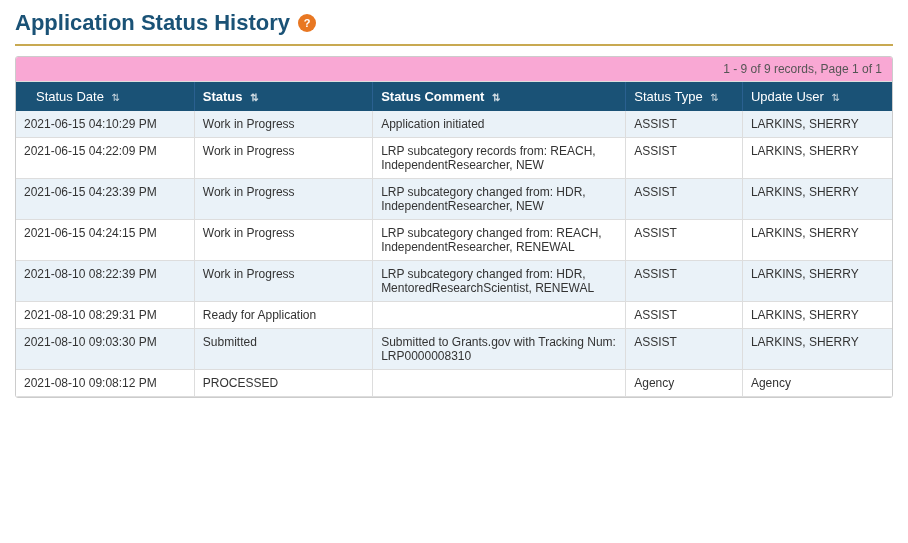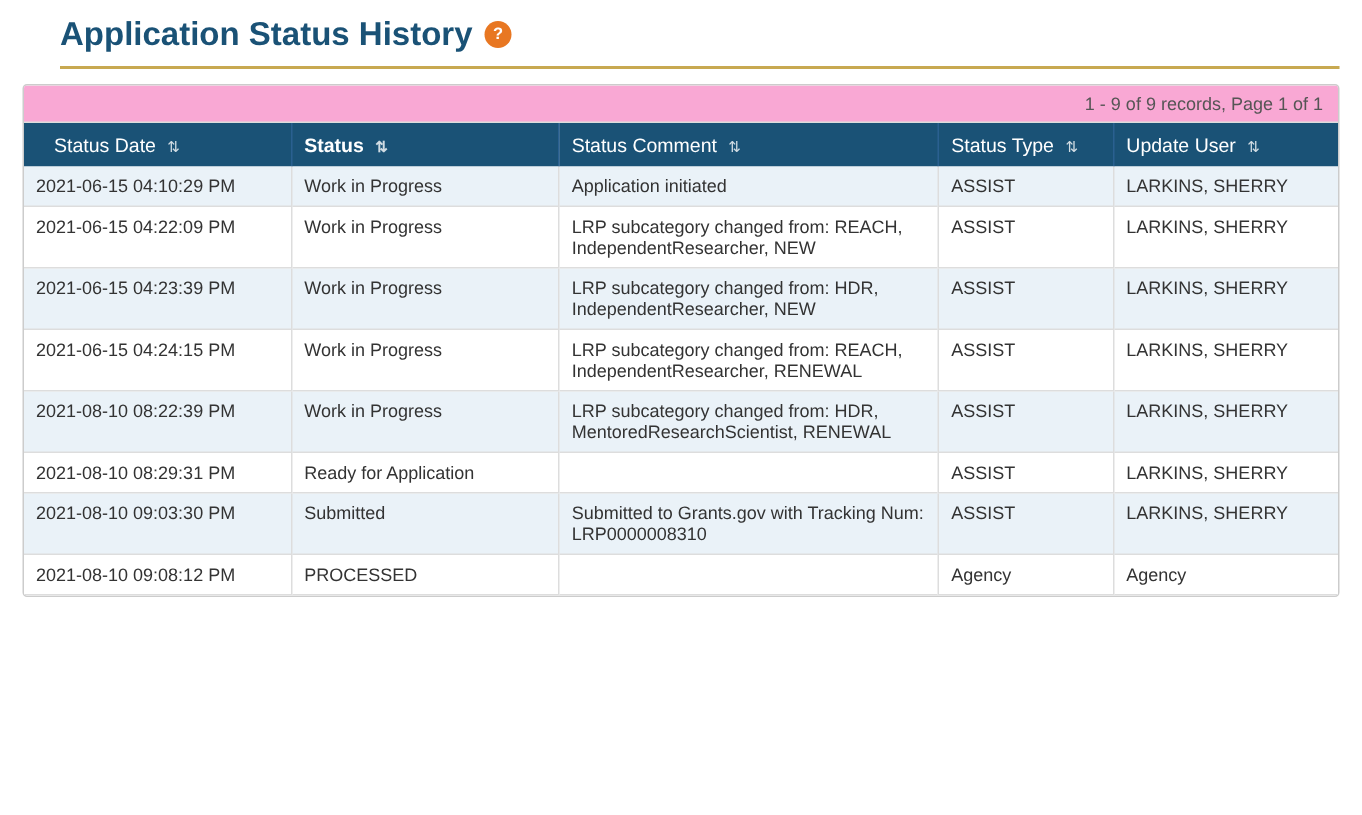--- a/index.html
+++ b/index.html
@@ -17,7 +17,6 @@
       margin-bottom: 10px;
       border-bottom: 2px solid #c8a951;
       padding-bottom: 8px;
-      margin-left: 25px;
     }
     .page-title {
       font-size: 22px;

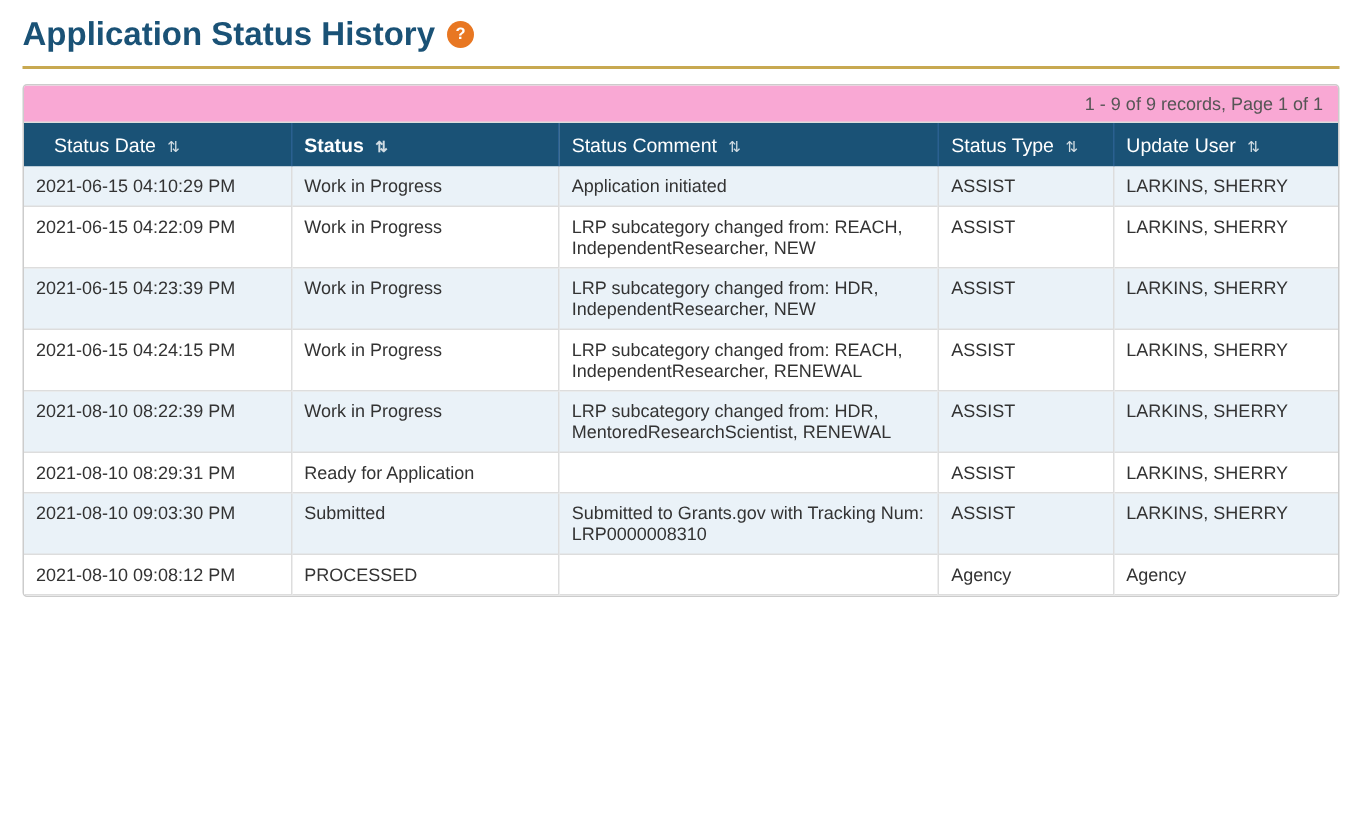--- a/index.html
+++ b/index.html
@@ -94,7 +94,7 @@
     }
     .col-date { width: 155px; padding-left: 20px; }
     .col-status { width: 155px; font-weight: bold; }
-    .col-comment { width: 220px; }
+    .col-comment { width: 220px; font-weight: bold; }
     .col-type { width: 90px; }
     .col-user { width: 130px; }
   </style>

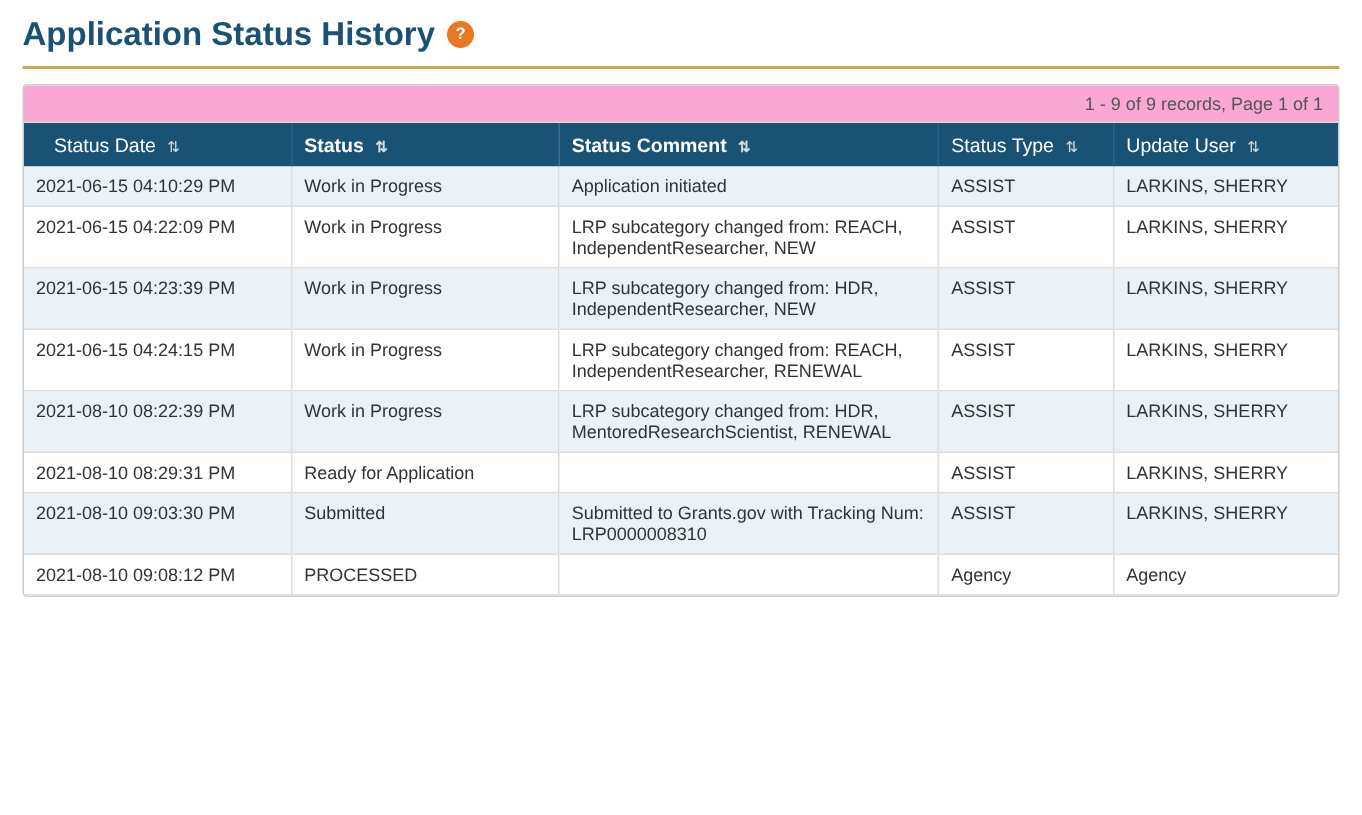--- a/index.html
+++ b/index.html
@@ -139,7 +139,7 @@
         <tr>
           <td>2021-06-15 04:22:09 PM</td>
           <td>Work in Progress</td>
-          <td>LRP subcategory changed from: REACH, IndependentResearcher, NEW</td>
+          <td>LRP subcategory records from: REACH, IndependentResearcher, NEW</td>
           <td>ASSIST</td>
           <td>LARKINS, SHERRY</td>
         </tr>

